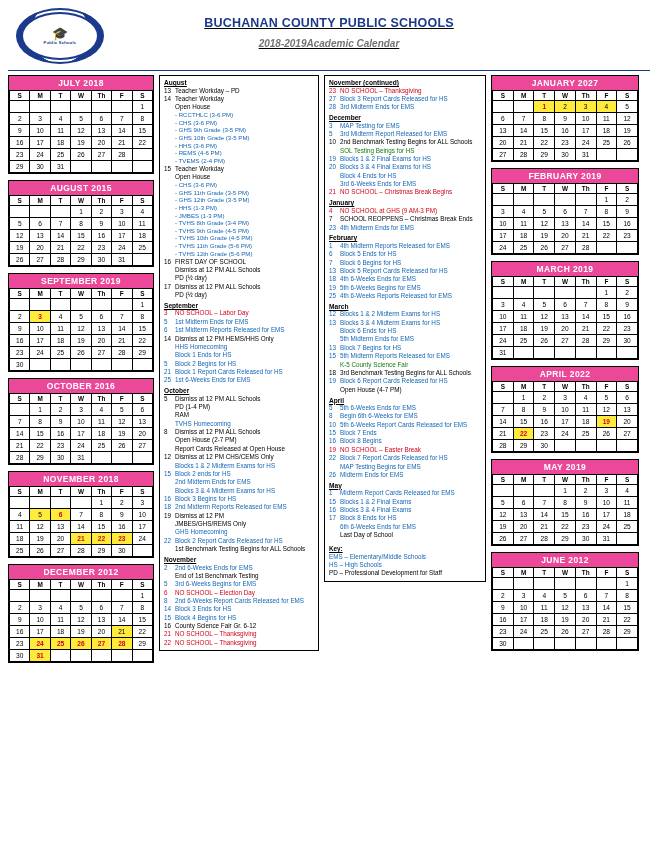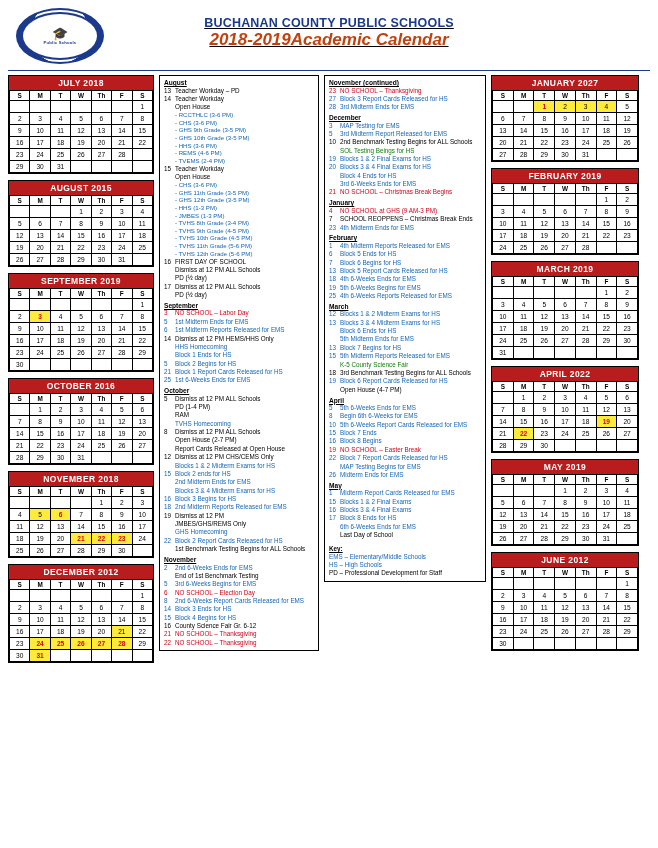--- a/index.html
+++ b/index.html
@@ -31,7 +31,7 @@
   .logo .ring-text{font-size:4.2px;letter-spacing:.2px;font-weight:bold;}
   .title-block{text-align:center;padding-top:10px;text-decoration:underline;}
   .title1{font-size:12.5px;font-weight:bold;color:#1b3a8c;letter-spacing:.2px;}
-  .title2{font-size:17px;font-style:italic;font-weight:bold;color:#c2410c;}
+  .title2{font-size:10px;font-style:italic;font-weight:bold;color:#737373;margin-top:8px;}
   .hr{height:1px;background:#1b3a8c;margin:6px 0 4px 0;}
 
   

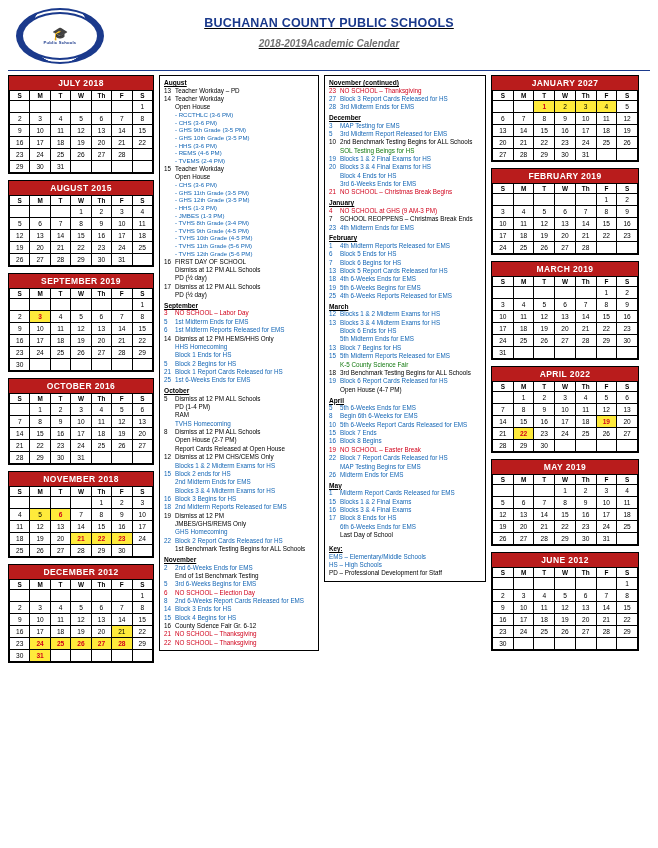--- a/index.html
+++ b/index.html
@@ -44,7 +44,7 @@
   
   .month{border:1px solid #000;margin-bottom:6px;background:#fff;}
   .month-title{
-    background:#b91c1c;color:#fff;text-align:center;
+    background:#ec4899;color:#fff;text-align:center;
     font-size:8.5px;font-weight:bold;letter-spacing:.4px;padding:2px 0;
   }
   table.cal{border-collapse:collapse;width:100%;table-layout:fixed;}

